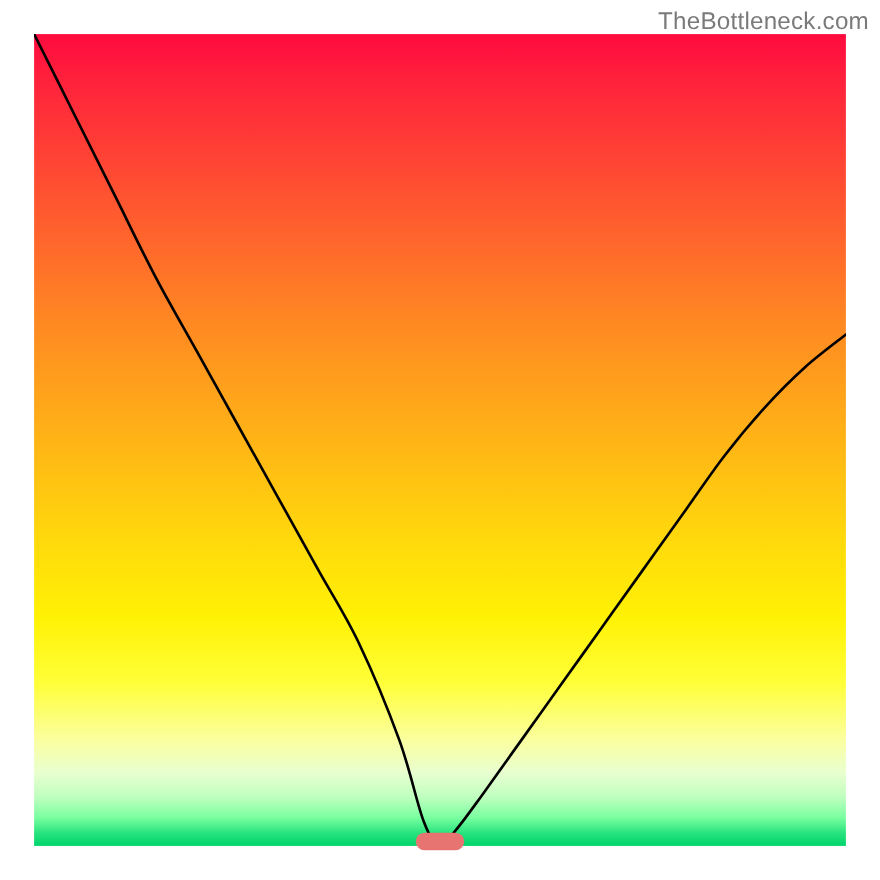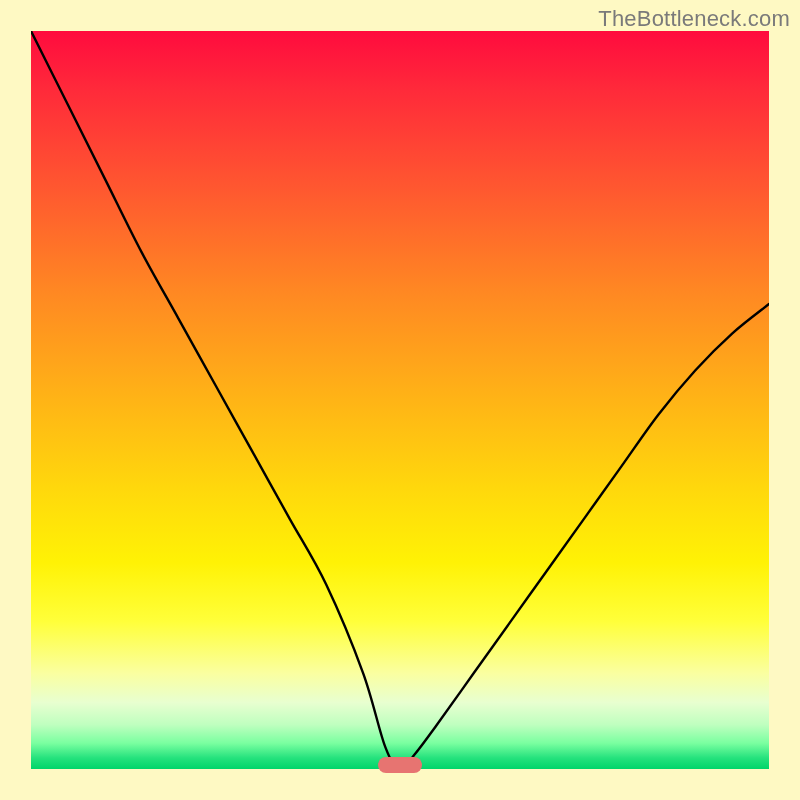--- a/index.html
+++ b/index.html
@@ -15,7 +15,7 @@
     position: relative;
     width: 800px;
     height: 800px;
-    background: #fef9c3;
+    background: #ffffff;
   }
   .plot-area {
     position: absolute;

